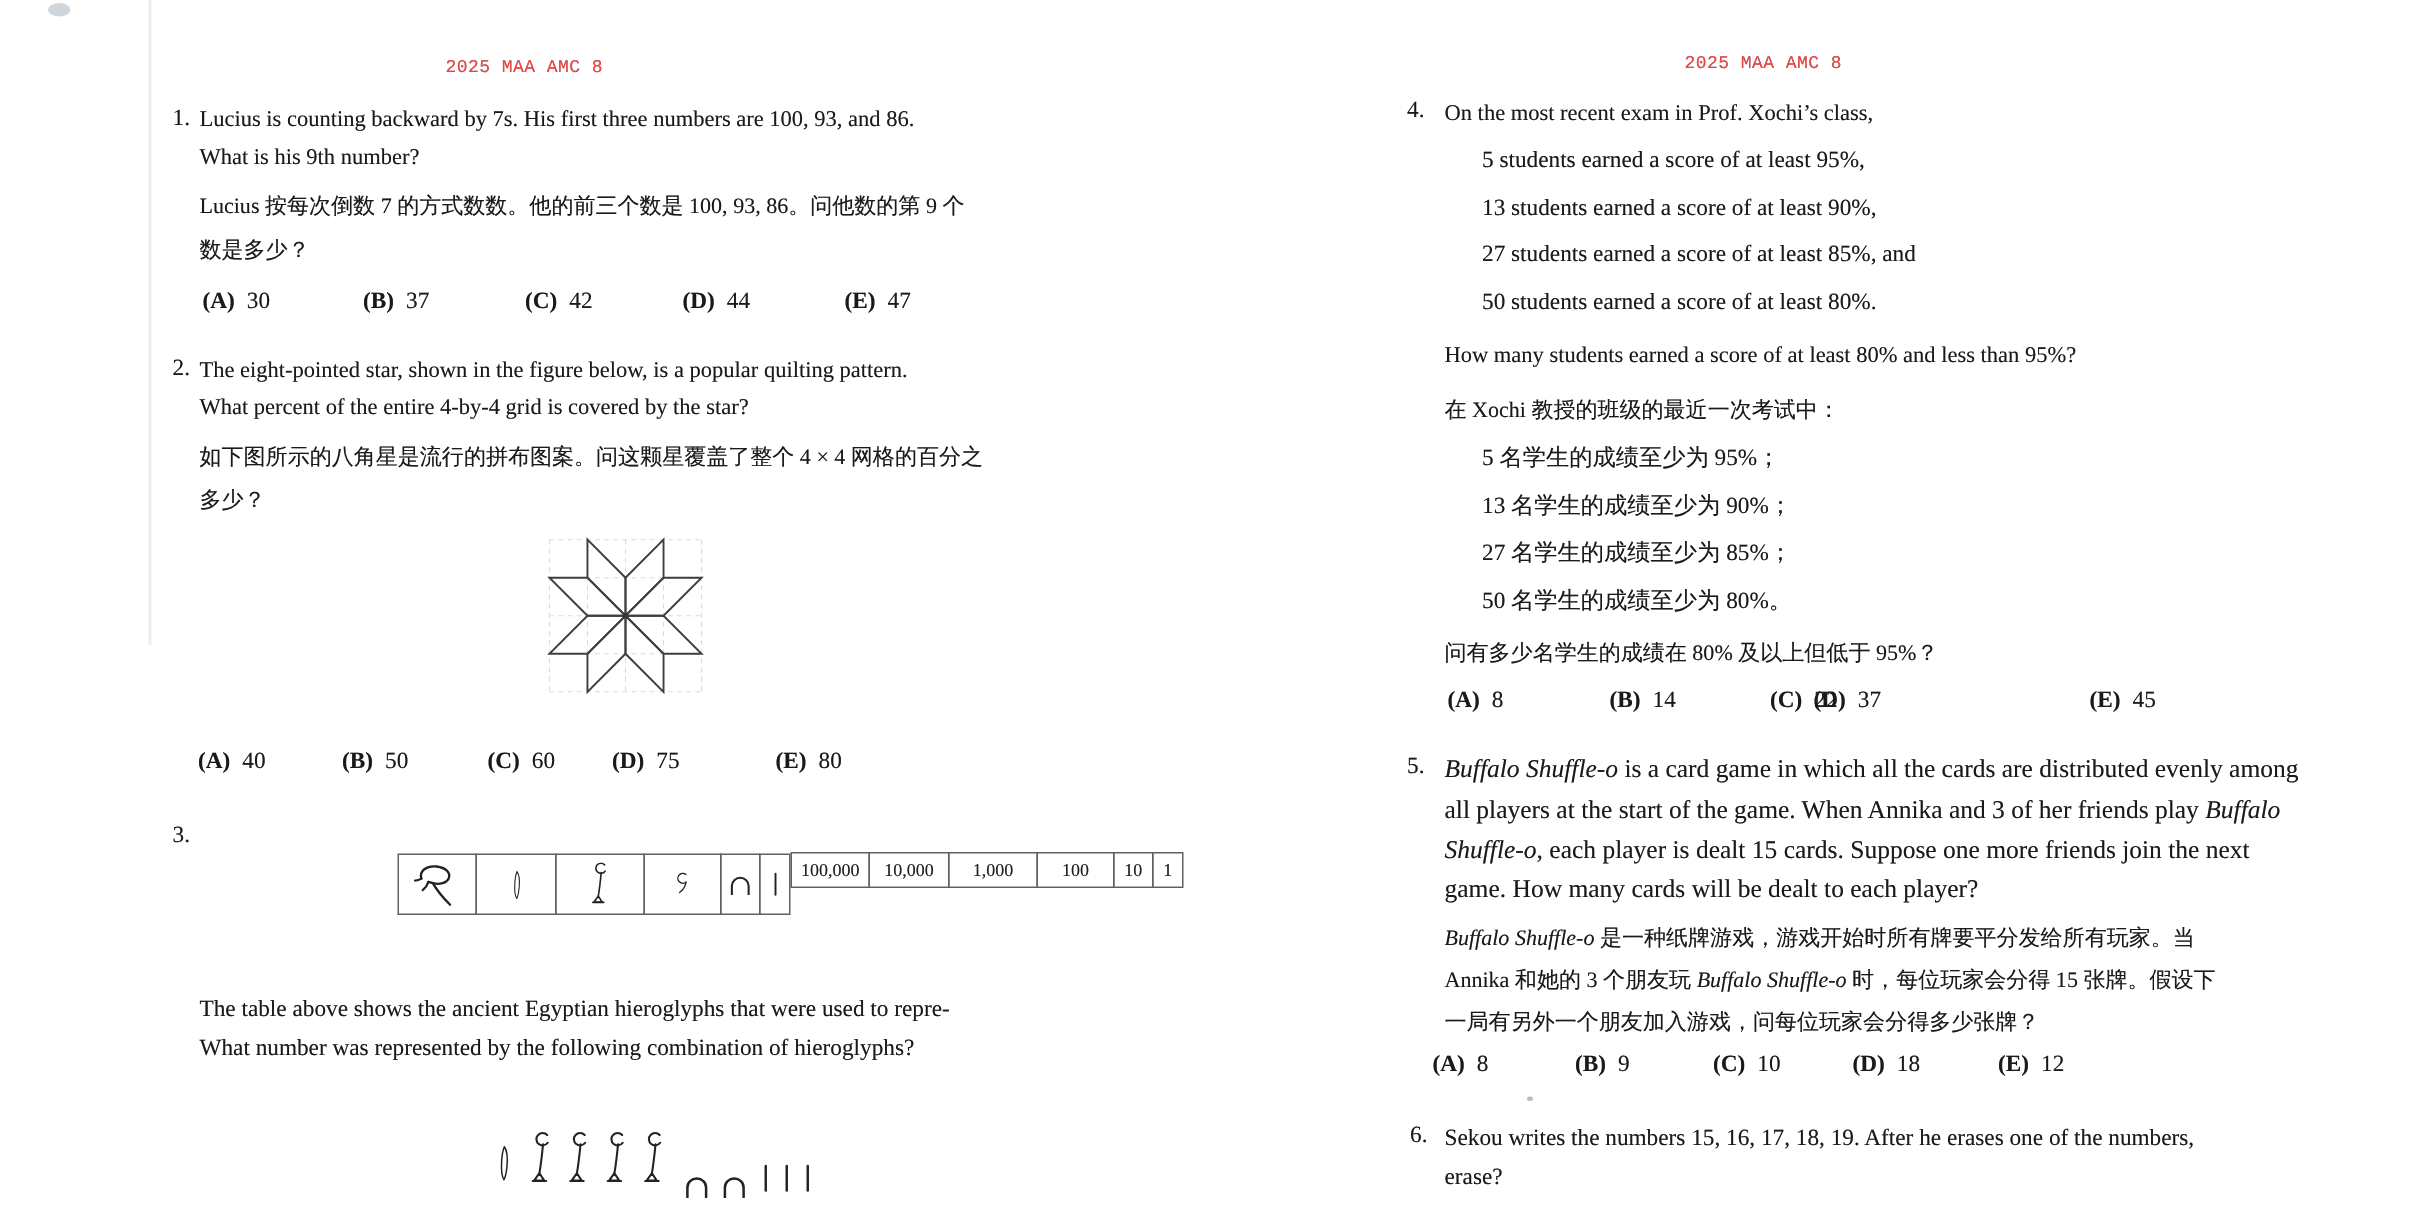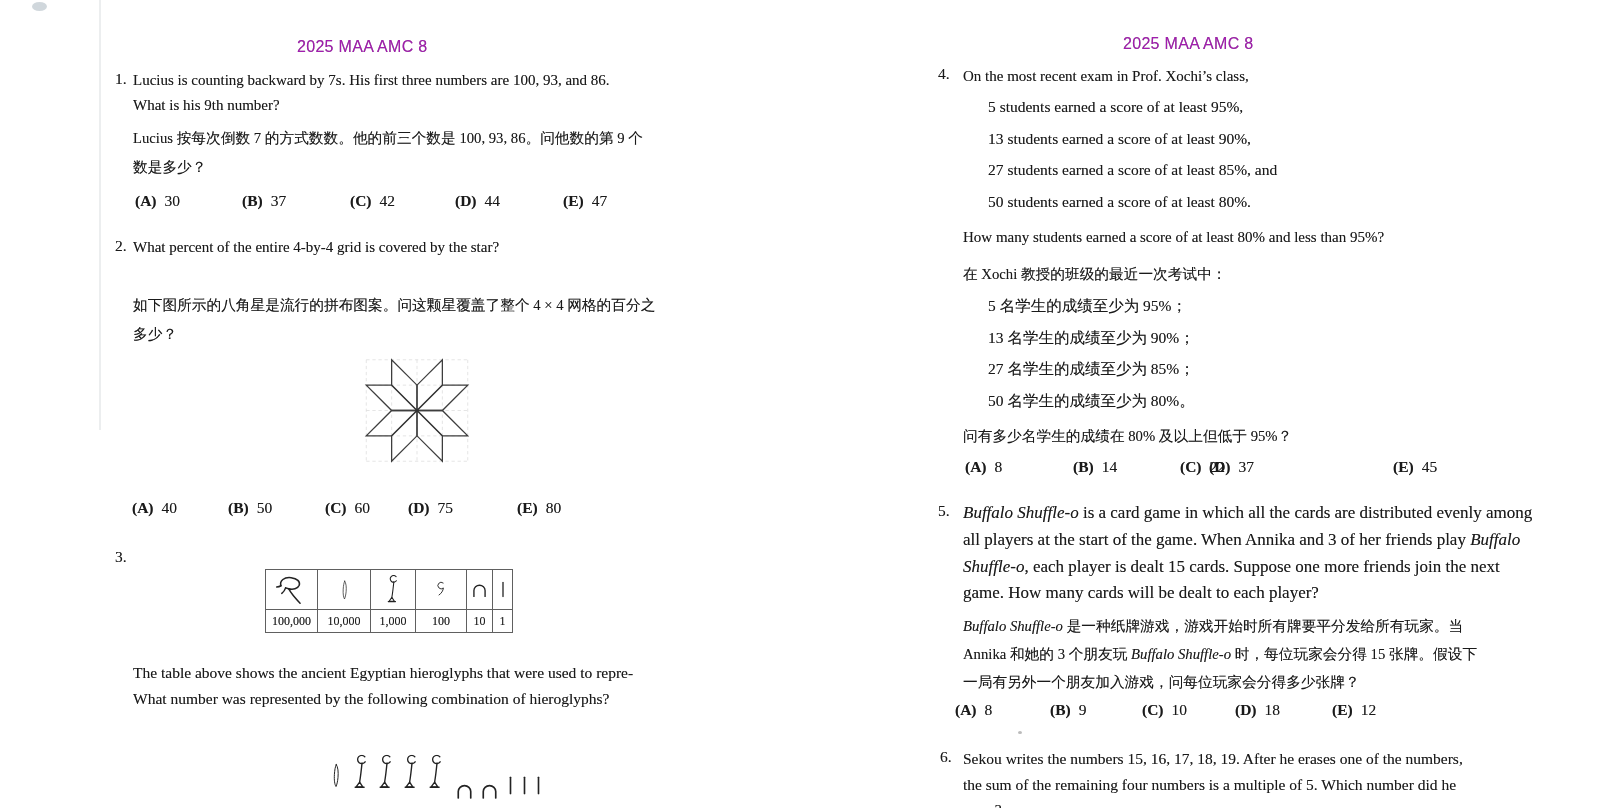--- a/index.html
+++ b/index.html
@@ -11,8 +11,8 @@
   }
   .abs{position:absolute}
   .hdr{
-    position:absolute;font-family:Liberation Sans, sans-serif;
-    font-size:16px;color:#a21caf;letter-spacing:.3px;white-space:nowrap;
+    position:absolute;font-family:Liberation Mono, monospace;
+    font-size:12px;color:#ef4444;letter-spacing:.3px;white-space:nowrap;
   }
   .num{position:absolute;font-size:15.5px;white-space:nowrap}
   .blk{position:absolute;white-space:nowrap}

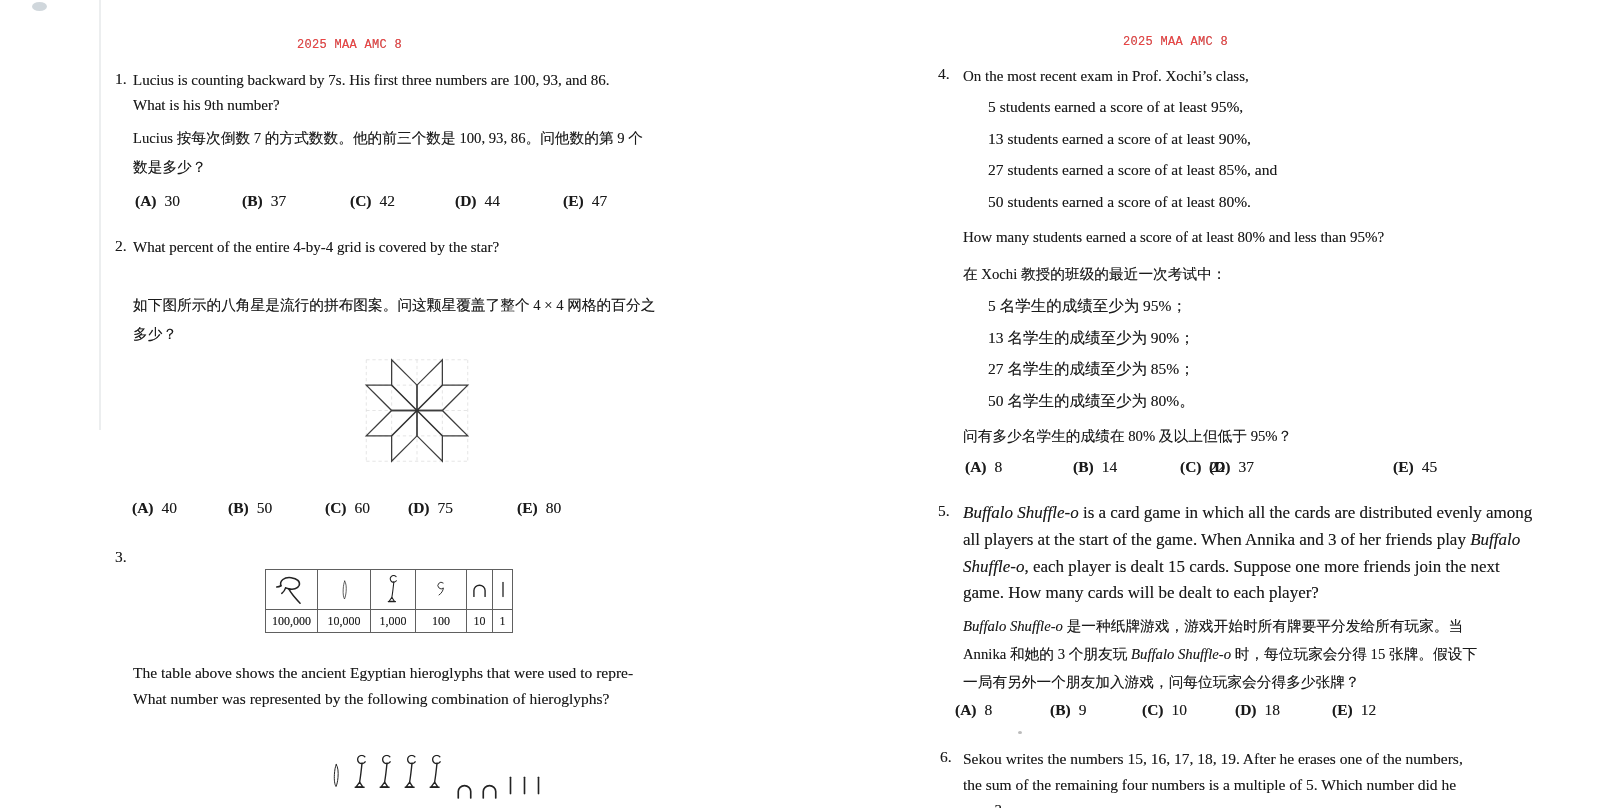--- a/index.html
+++ b/index.html
@@ -113,6 +113,7 @@
 <div>
   <div class="num" style="left:115px;top:237px">2.</div>
   <div class="blk" style="left:133px;top:235px">
+    <div class="ln">The eight-pointed star, shown in the figure below, is a popular quilting pattern.</div>
     <div class="ln">What percent of the entire 4-by-4 grid is covered by the star?</div>
   </div>
   <div class="blk" style="left:133px;top:291px">

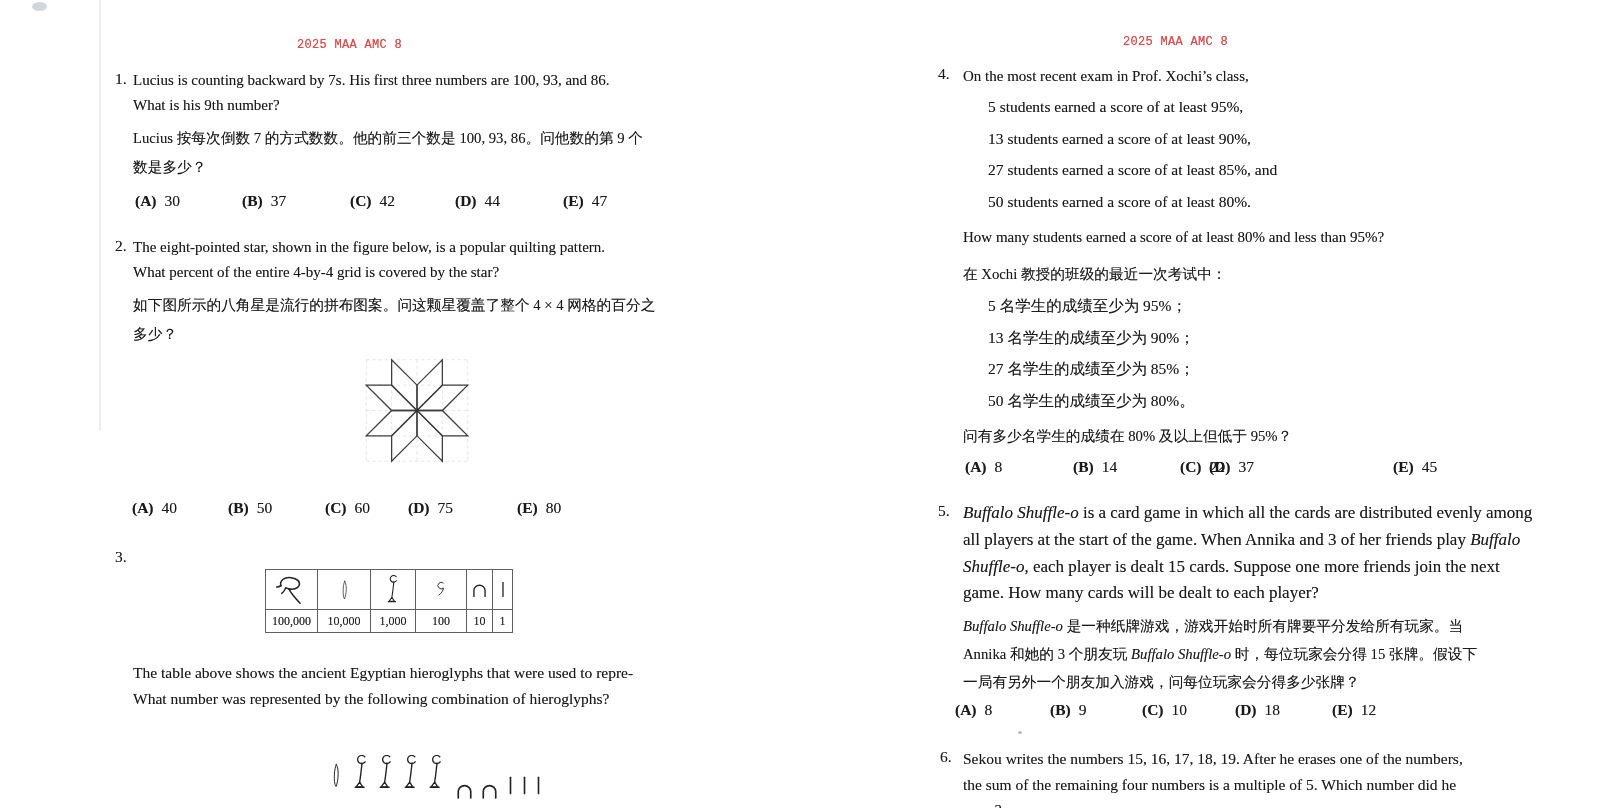--- a/index.html
+++ b/index.html
@@ -31,7 +31,7 @@
     position:relative;top:1px;color:#222;
   }
   
-  .htbl{position:absolute;display:flex;flex-direction:column}
+  .htbl{position:absolute;display:flex;flex-direction:row}
   .hrow{display:flex}
   .hcell{
     border:1px solid #606060;margin-left:-1px;box-sizing:border-box;

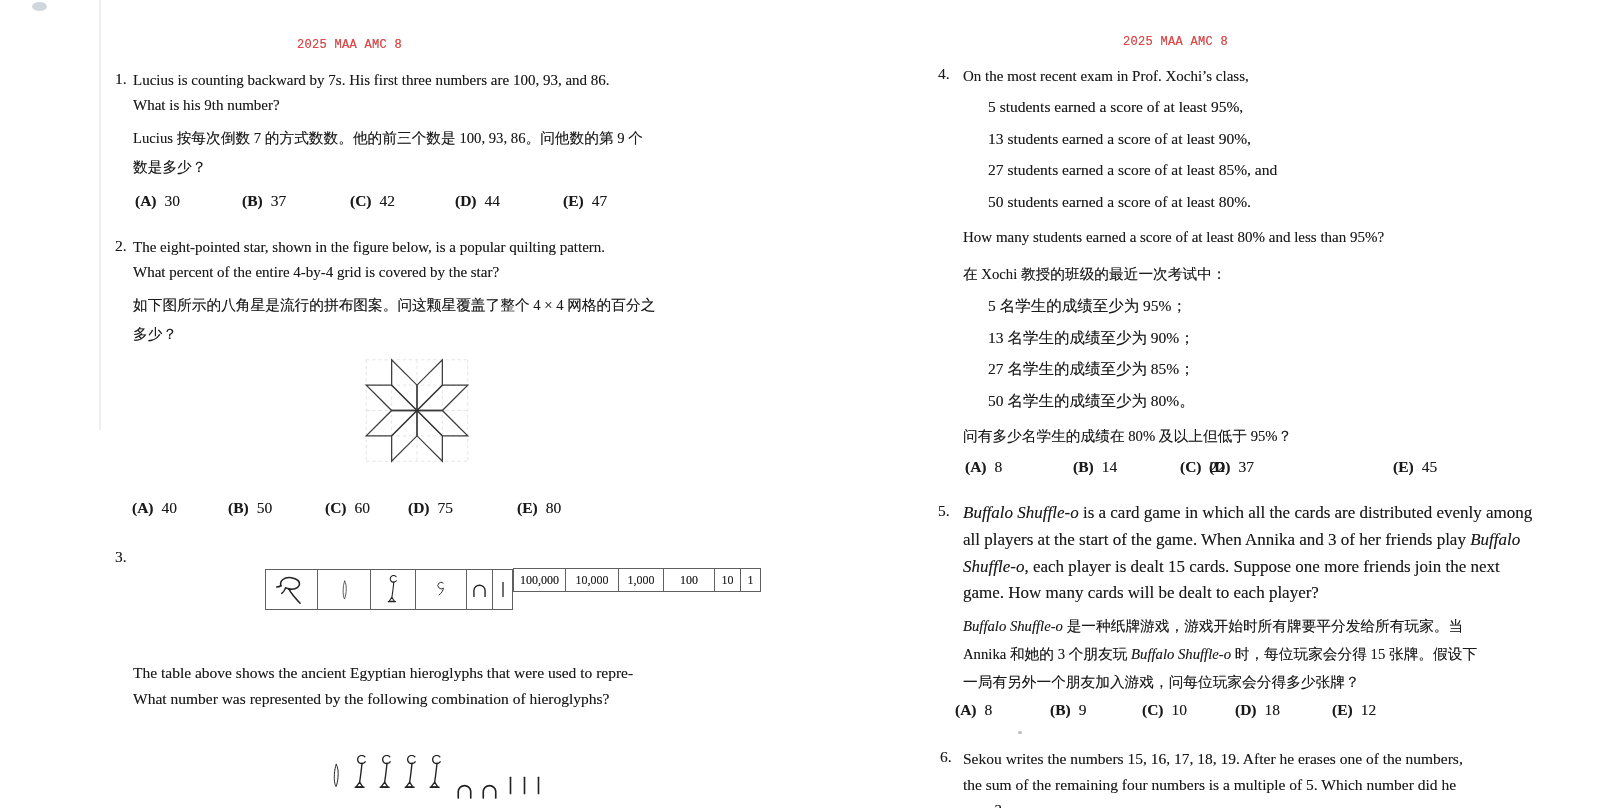--- a/index.html
+++ b/index.html
@@ -40,7 +40,7 @@
   .hcell.first{margin-left:0}
   .grow .hcell{height:41px}
   .vrow .hcell{height:24px;margin-top:-1px;font-size:12px;color:#222}
-  .c0{width:53px}.c1{width:54px}.c2{width:46px}.c3{width:52px}.c4{width:27px}.c5{width:21px}
+  .c0{width:53px}.c1{width:54px}.c2{width:60px}.c3{width:52px}.c4{width:27px}.c5{width:21px}
   .g{stroke:#232323;fill:none;stroke-linecap:round;stroke-linejoin:round}
   
   .sgrid{stroke:#dadada;stroke-width:.028;stroke-dasharray:.13 .11}

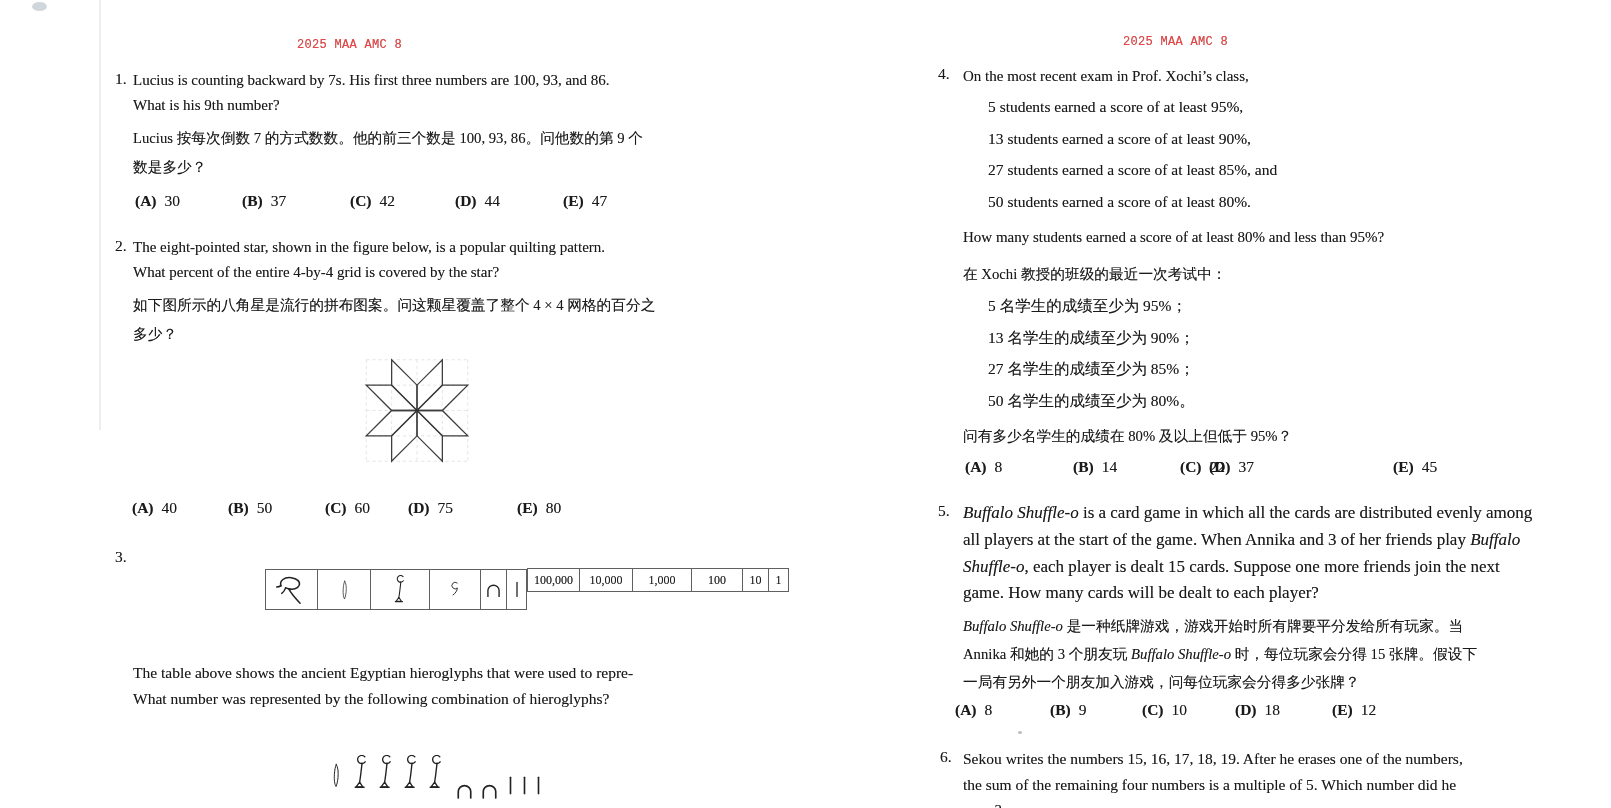--- a/index.html
+++ b/index.html
@@ -296,7 +296,6 @@
   <div class="num" style="left:940px;top:748px">6.</div>
   <div class="blk" style="left:963px;top:746px">
     <div class="ln6">Sekou writes the numbers 15, 16, 17, 18, 19.  After he erases one of the numbers,</div>
-    <div class="ln6">the sum of the remaining four numbers is a multiple of 5.  Which number did he</div>
     <div class="ln6">erase?</div>
   </div>
 </div>

